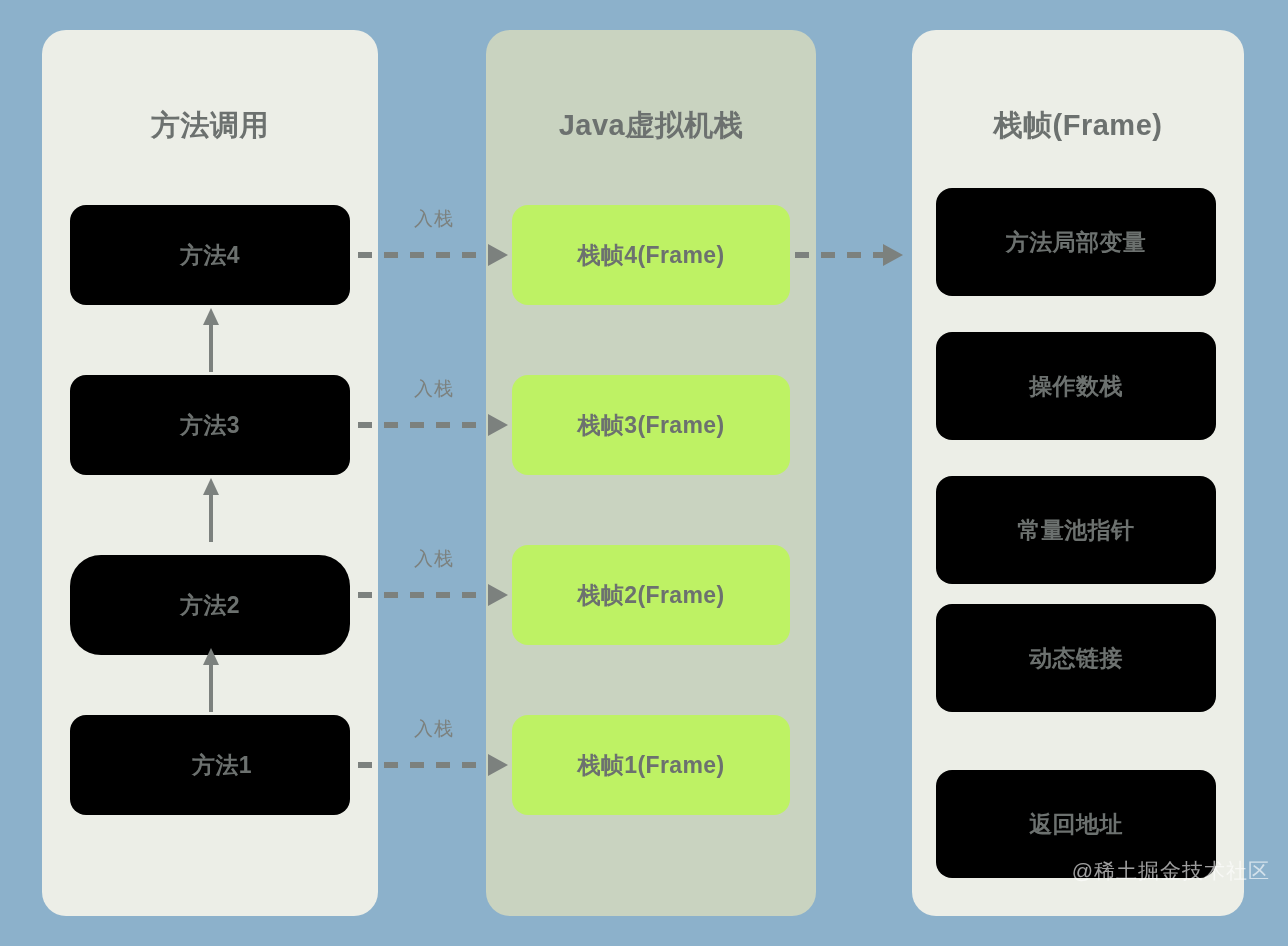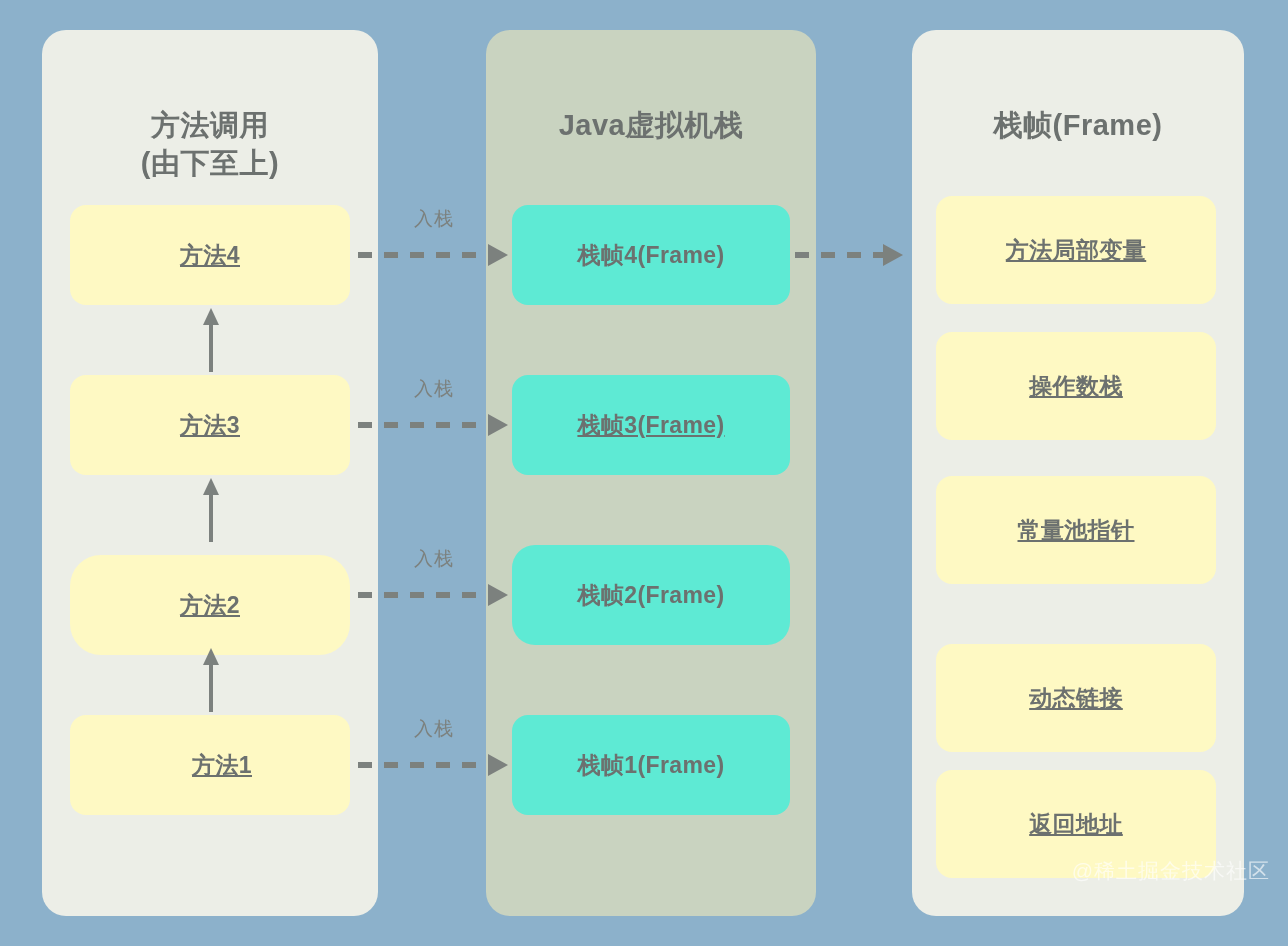--- a/index.html
+++ b/index.html
@@ -149,7 +149,6 @@
   <div class="panel" id="panel-method">
     <div class="panel-title">
       <div>方法调用</div>
-      <div>(由下至上)</div>
     </div>
   </div>
 

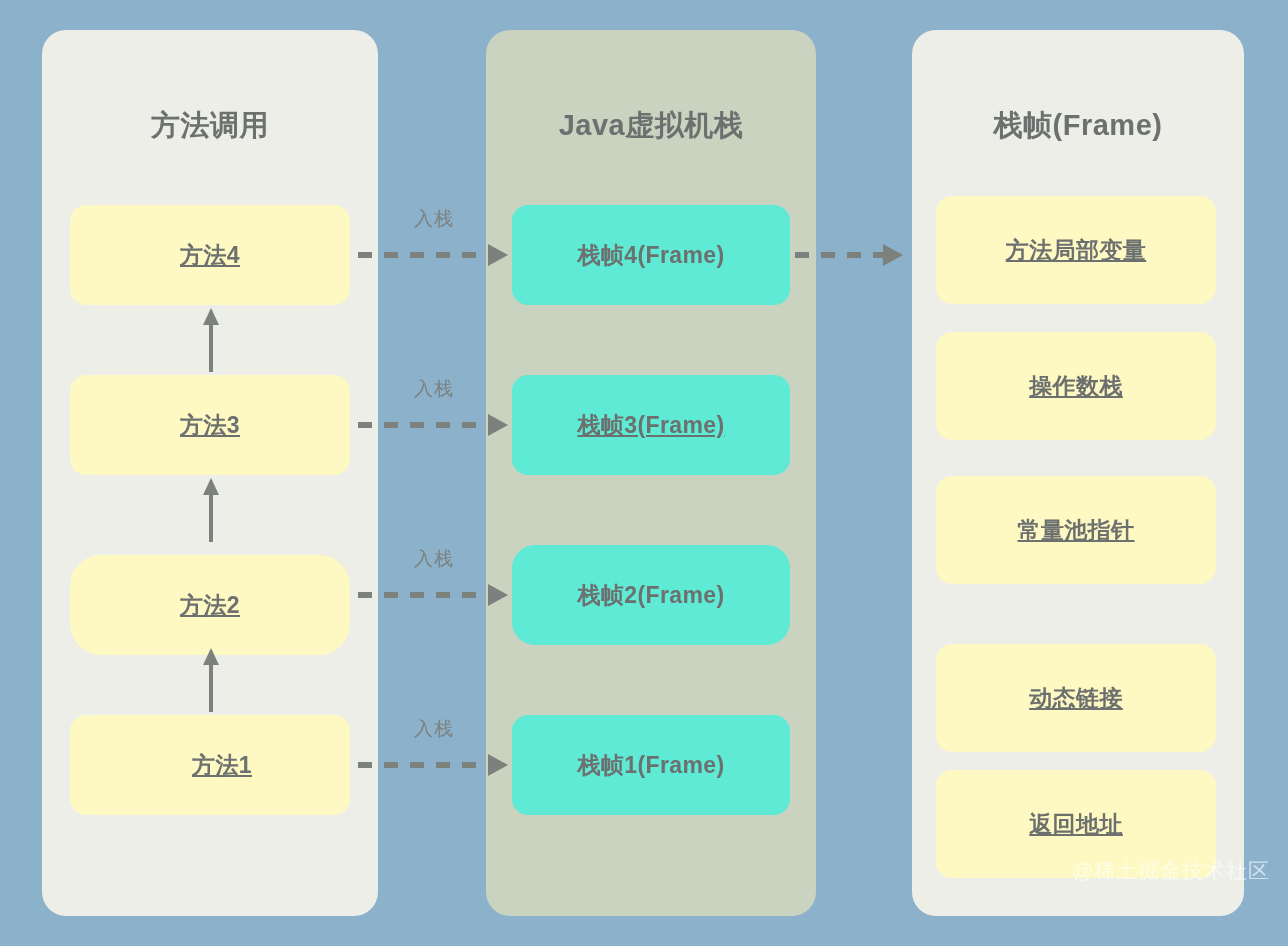--- a/index.html
+++ b/index.html
@@ -62,7 +62,7 @@
     font-weight: bold;
     letter-spacing: 0.4px;
   }
-  .box-blue  { background: #fef9c3; text-decoration: underline; }
+  .box-blue  { background: #000000; }
   .box-cream { background: #5eead4; }
 
   

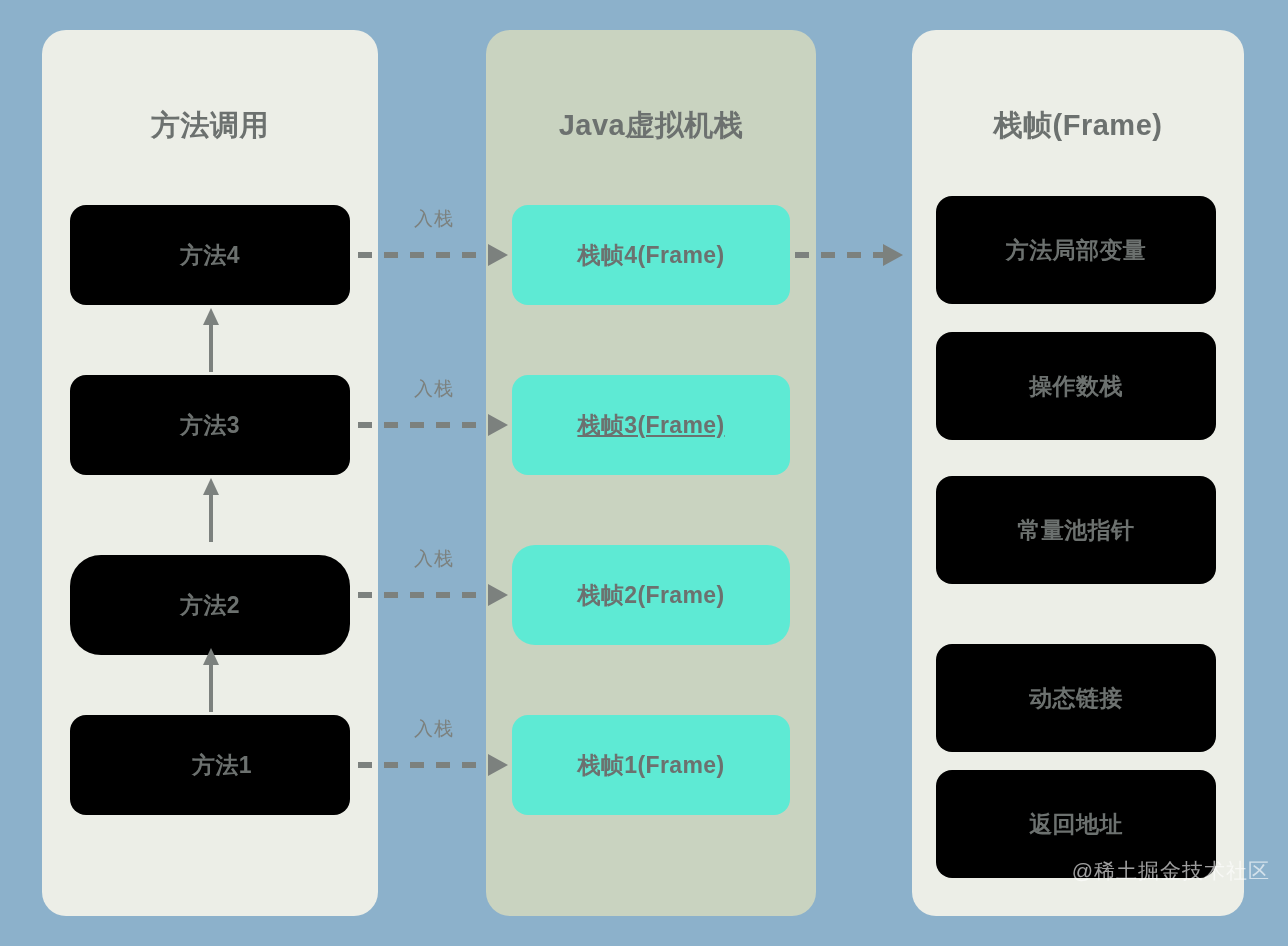--- a/index.html
+++ b/index.html
@@ -63,7 +63,7 @@
     letter-spacing: 0.4px;
   }
   .box-blue  { background: #000000; }
-  .box-cream { background: #5eead4; }
+  .box-cream { background: #bef264; }
 
   
   .col-method .box { left: 70px; width: 280px; height: 100px; }

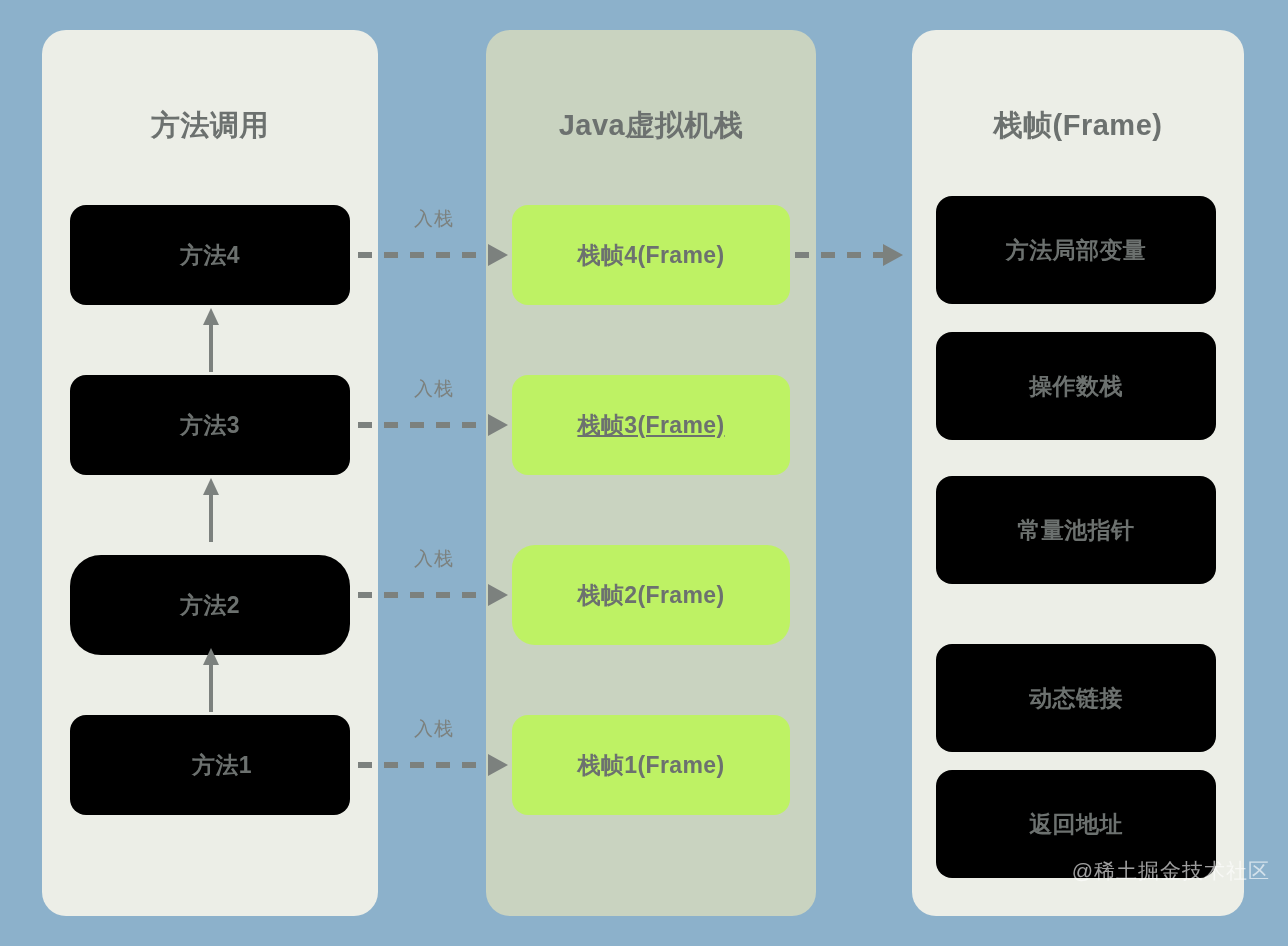--- a/index.html
+++ b/index.html
@@ -218,7 +218,7 @@
   </div>
 
   <div class="col-frame">
-    <div class="box box-blue" style="top:196px;">方法局部变量</div>
+    <div class="box box-blue" style="top:188px;">方法局部变量</div>
     <div class="box box-blue" style="top:332px;">操作数栈</div>
     <div class="box box-blue" style="top:476px;">常量池指针</div>
     <div class="box box-blue" style="top:644px;text-align:right;">动态链接</div>

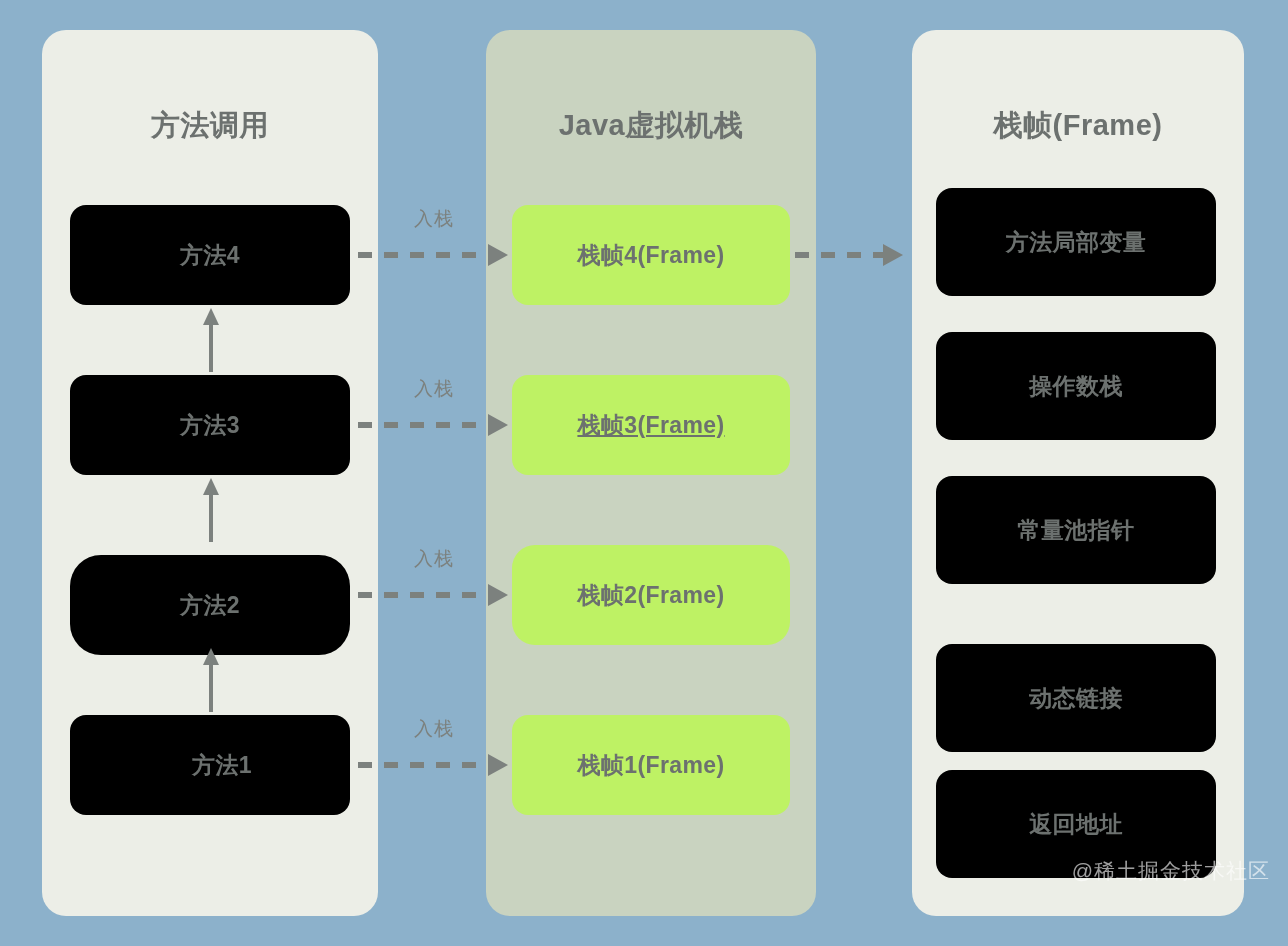--- a/index.html
+++ b/index.html
@@ -180,7 +180,7 @@
 
   <div class="col-stack">
     <div class="box box-cream" style="top:205px;">栈帧4(Frame)</div>
-    <div class="box box-cream" style="top:375px;text-decoration:underline;">栈帧3(Frame)</div>
+    <div class="box box-cream" style="top:375px;">栈帧3(Frame)</div>
     <div class="box box-cream" style="top:545px;border-radius:23px;">栈帧2(Frame)</div>
     <div class="box box-cream" style="top:715px;">栈帧1(Frame)</div>
   </div>

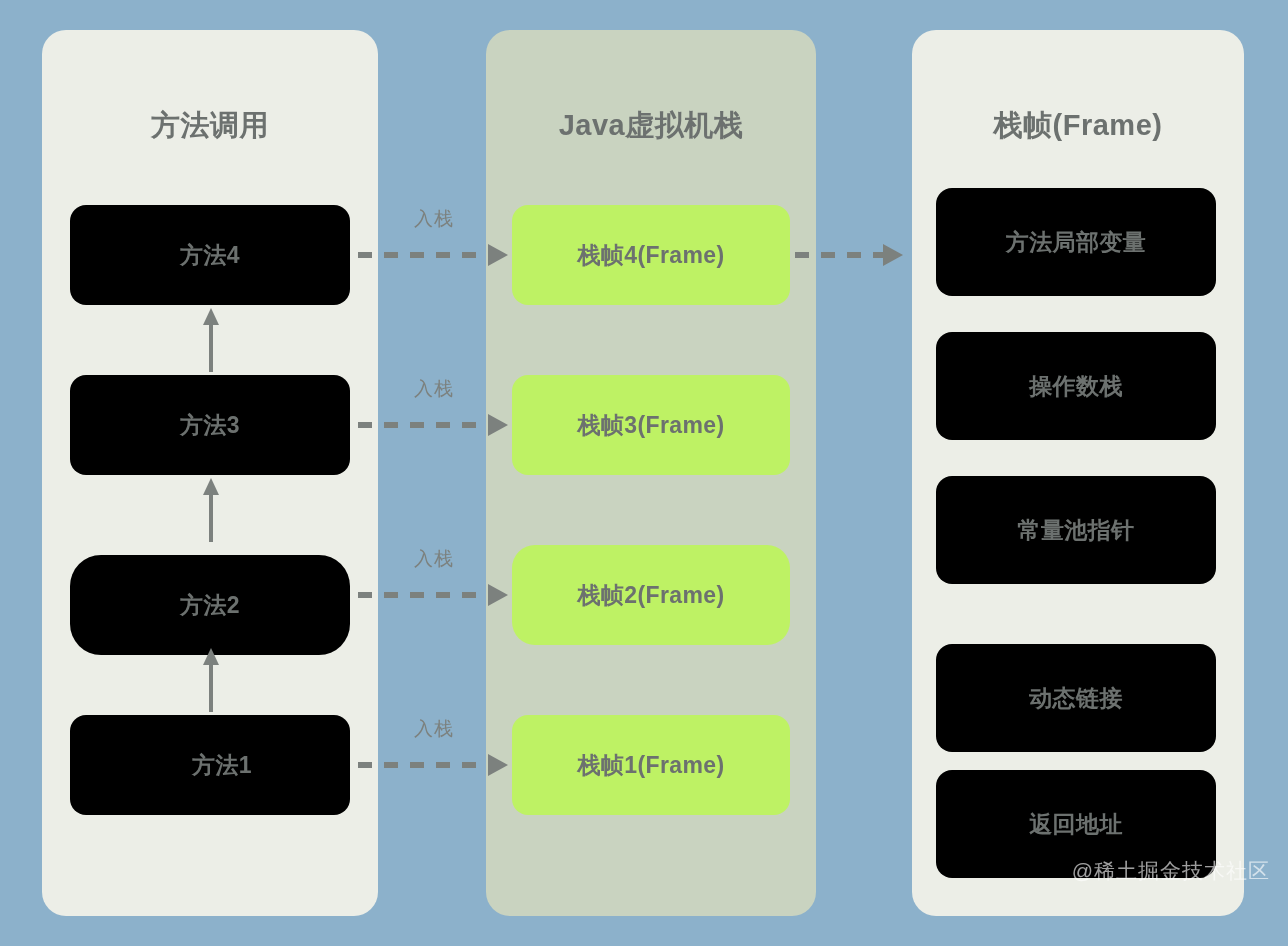--- a/index.html
+++ b/index.html
@@ -181,7 +181,7 @@
   <div class="col-stack">
     <div class="box box-cream" style="top:205px;">栈帧4(Frame)</div>
     <div class="box box-cream" style="top:375px;">栈帧3(Frame)</div>
-    <div class="box box-cream" style="top:545px;border-radius:23px;">栈帧2(Frame)</div>
+    <div class="box box-cream" style="top:545px;">栈帧2(Frame)</div>
     <div class="box box-cream" style="top:715px;">栈帧1(Frame)</div>
   </div>
 

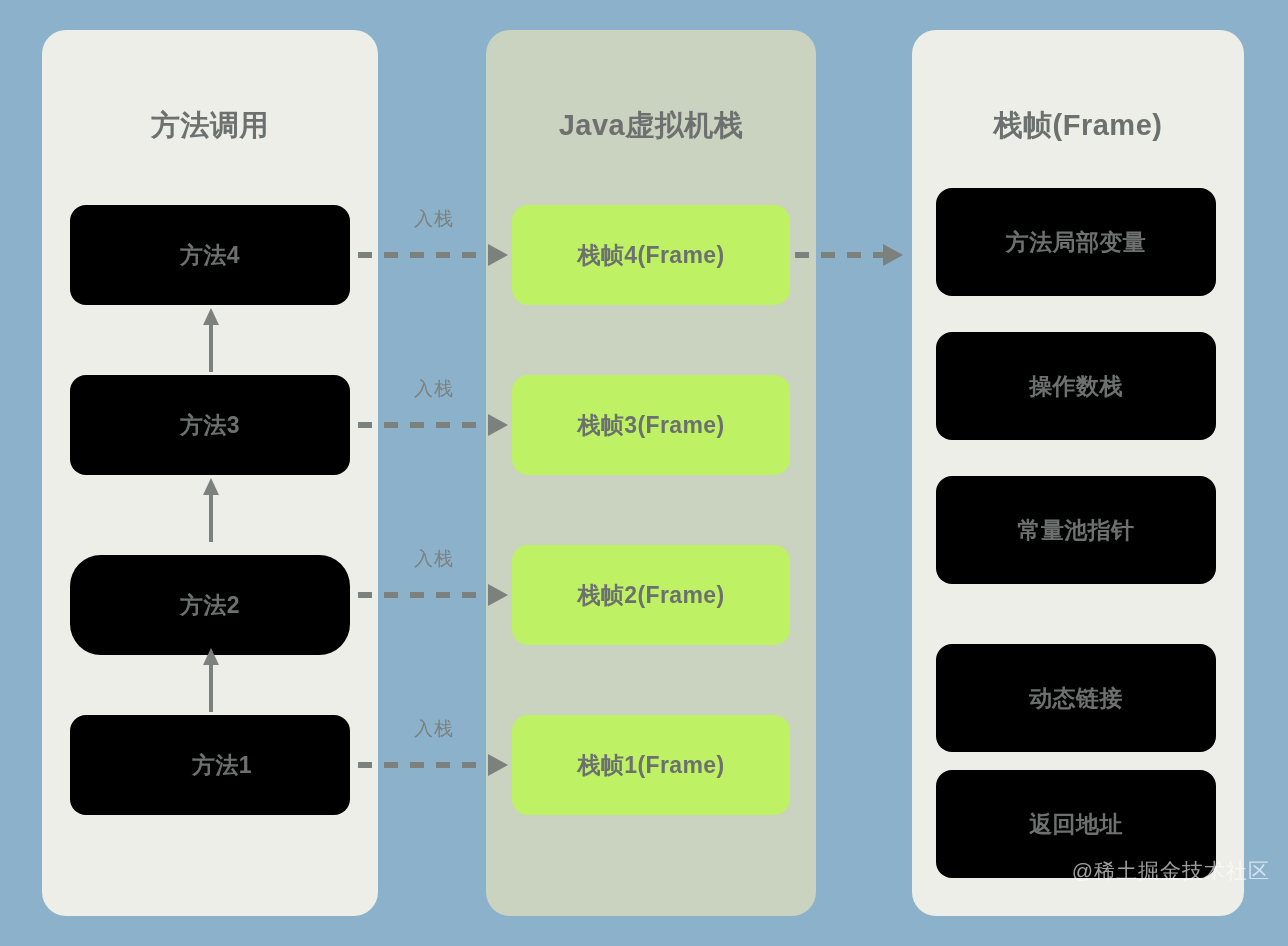--- a/index.html
+++ b/index.html
@@ -221,7 +221,7 @@
     <div class="box box-blue" style="top:188px;">方法局部变量</div>
     <div class="box box-blue" style="top:332px;">操作数栈</div>
     <div class="box box-blue" style="top:476px;">常量池指针</div>
-    <div class="box box-blue" style="top:644px;text-align:right;">动态链接</div>
+    <div class="box box-blue" style="top:604px;text-align:right;">动态链接</div>
     <div class="box box-blue" style="top:770px;">返回地址</div>
   </div>
 

